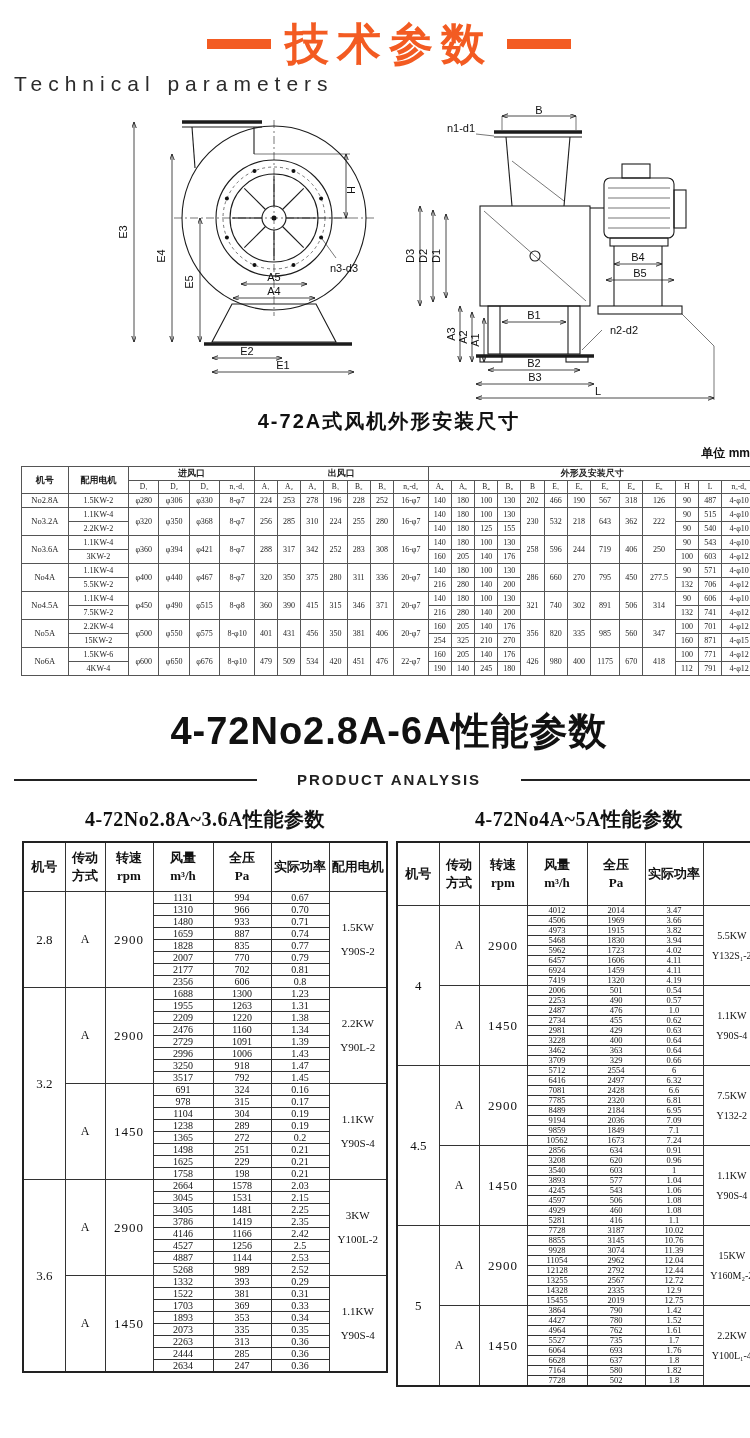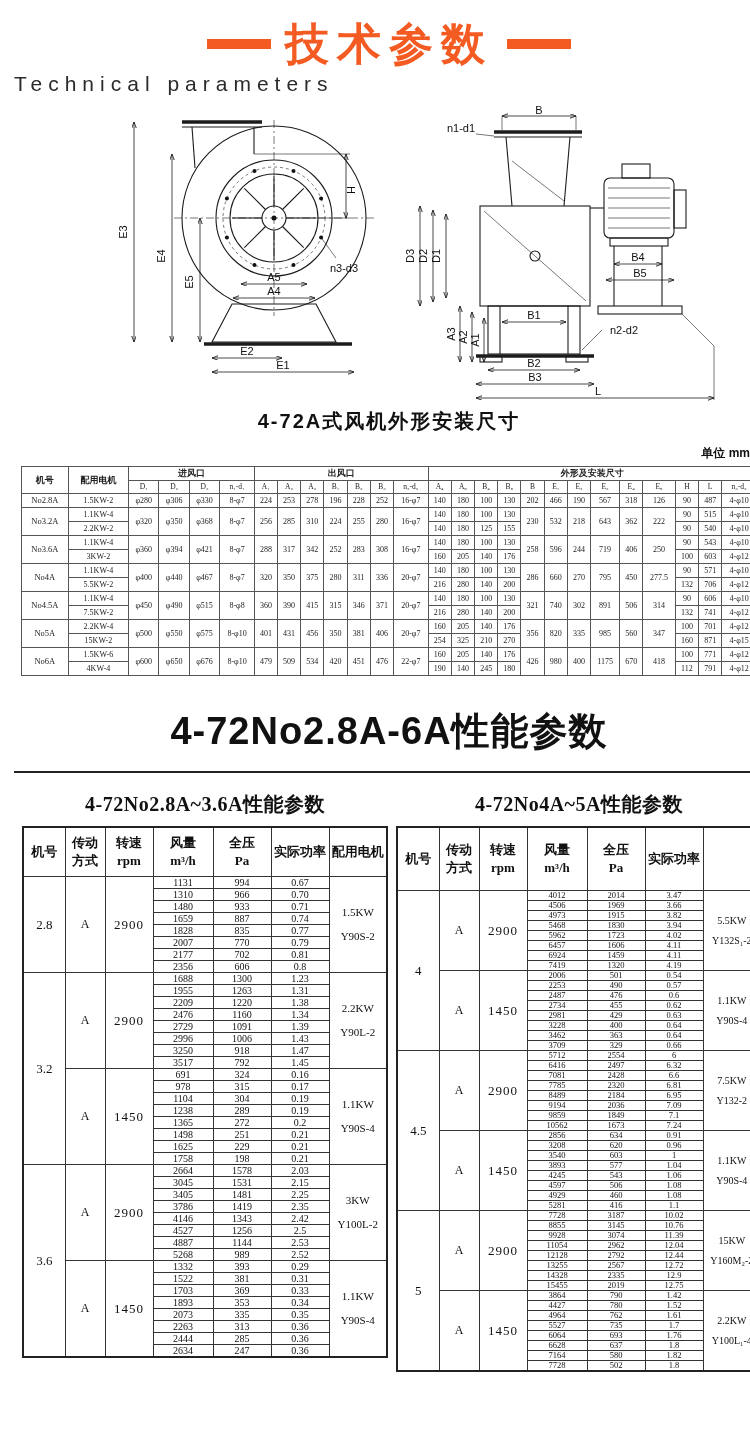--- a/index.html
+++ b/index.html
@@ -520,6 +520,7 @@
   <div class="section-title">4-72No2.8A-6A性能参数</div>
   <div class="divider">
     <div class="dline"></div>
+    <div class="dtext">PRODUCT ANALYSIS</div>
     <div class="dline"></div>
   </div>
 

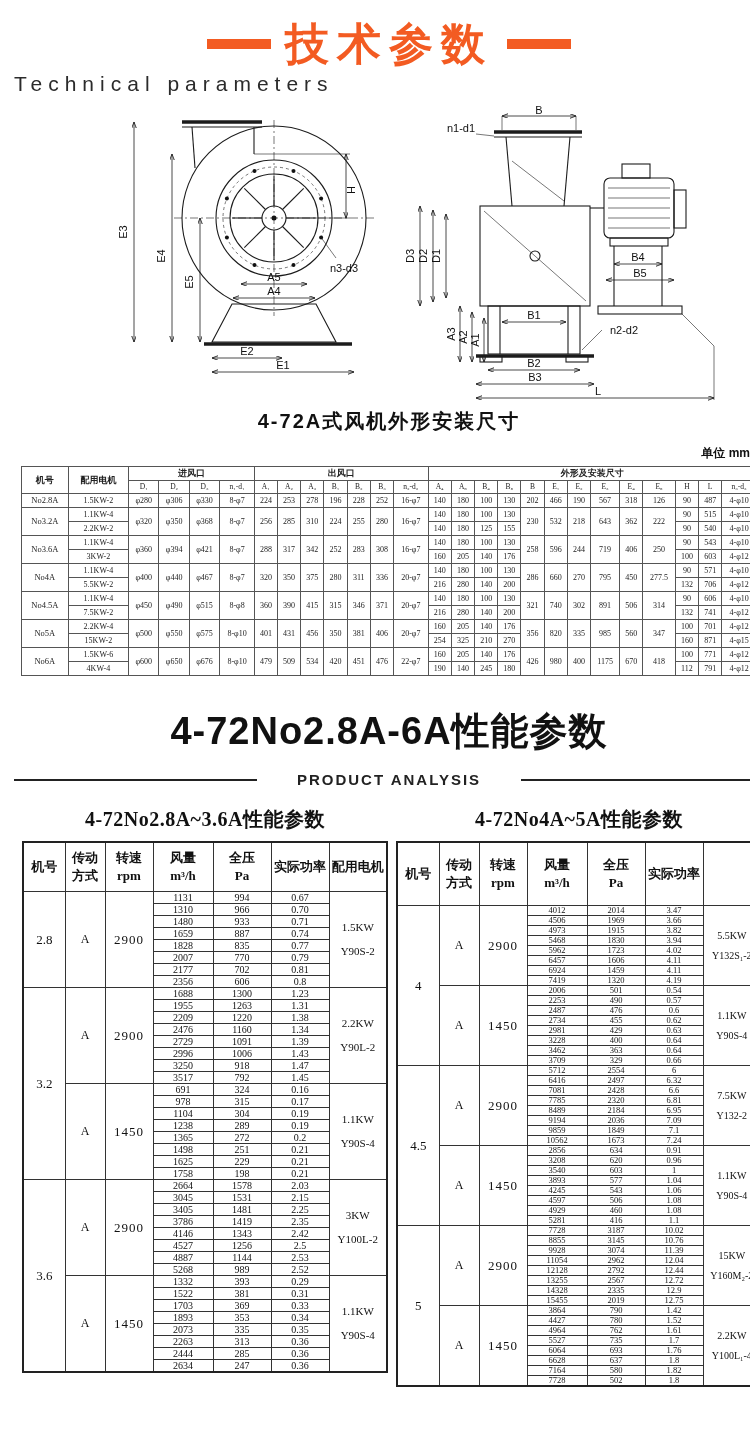--- a/index.html
+++ b/index.html
@@ -869,7 +869,7 @@
             <tr>
               <td>2487</td>
               <td>476</td>
-              <td>0.6</td>
+              <td>1.0</td>
             </tr>
             <tr>
               <td>2734</td>

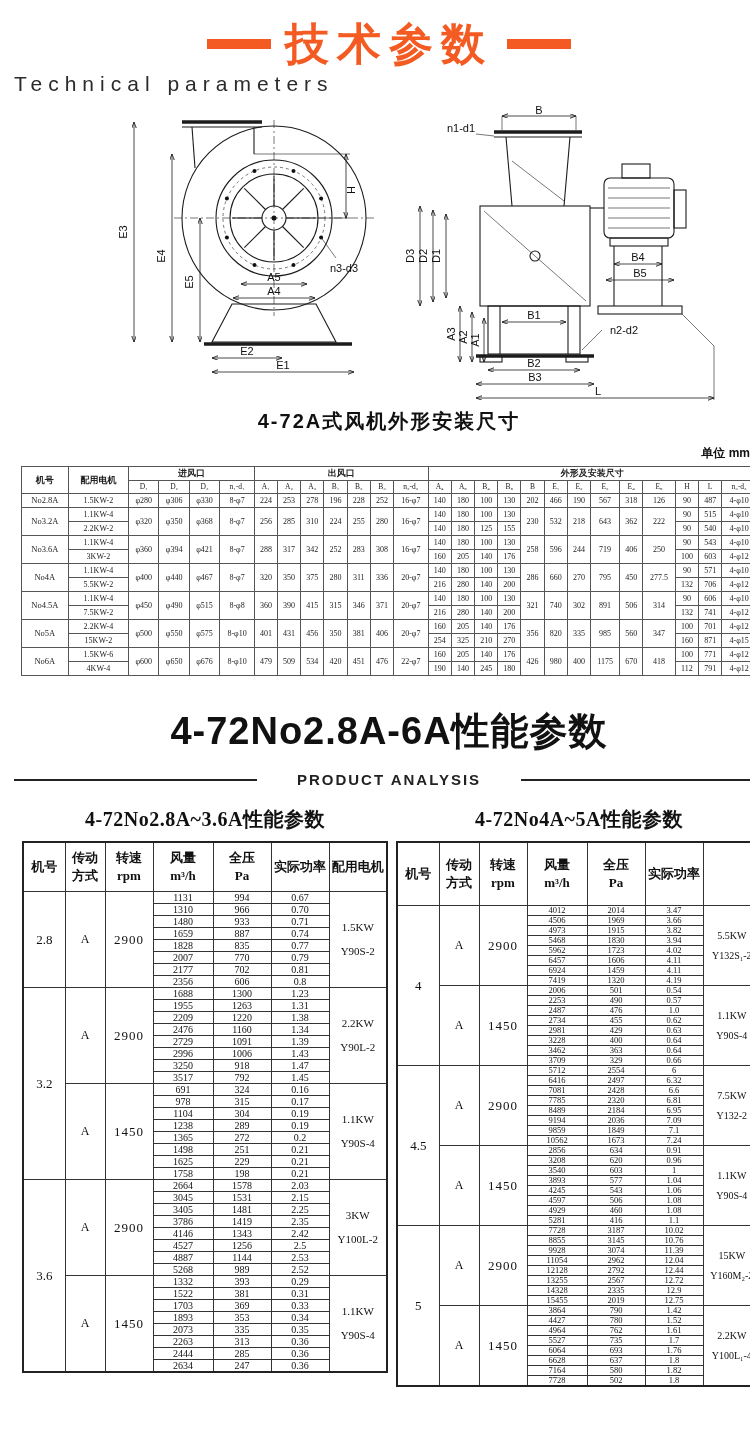--- a/index.html
+++ b/index.html
@@ -714,7 +714,7 @@
             </tr>
             <tr>
               <td>4146</td>
-              <td>1343</td>
+              <td>1166</td>
               <td>2.42</td>
             </tr>
             <tr>

